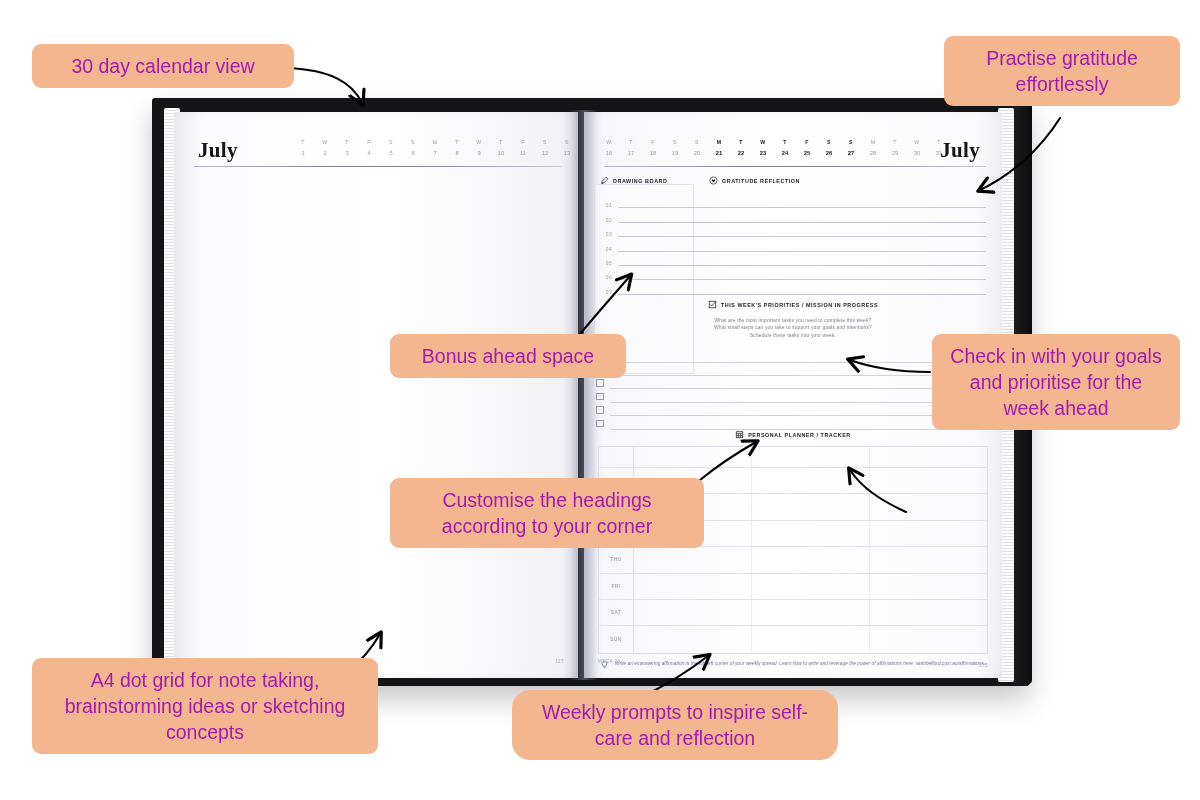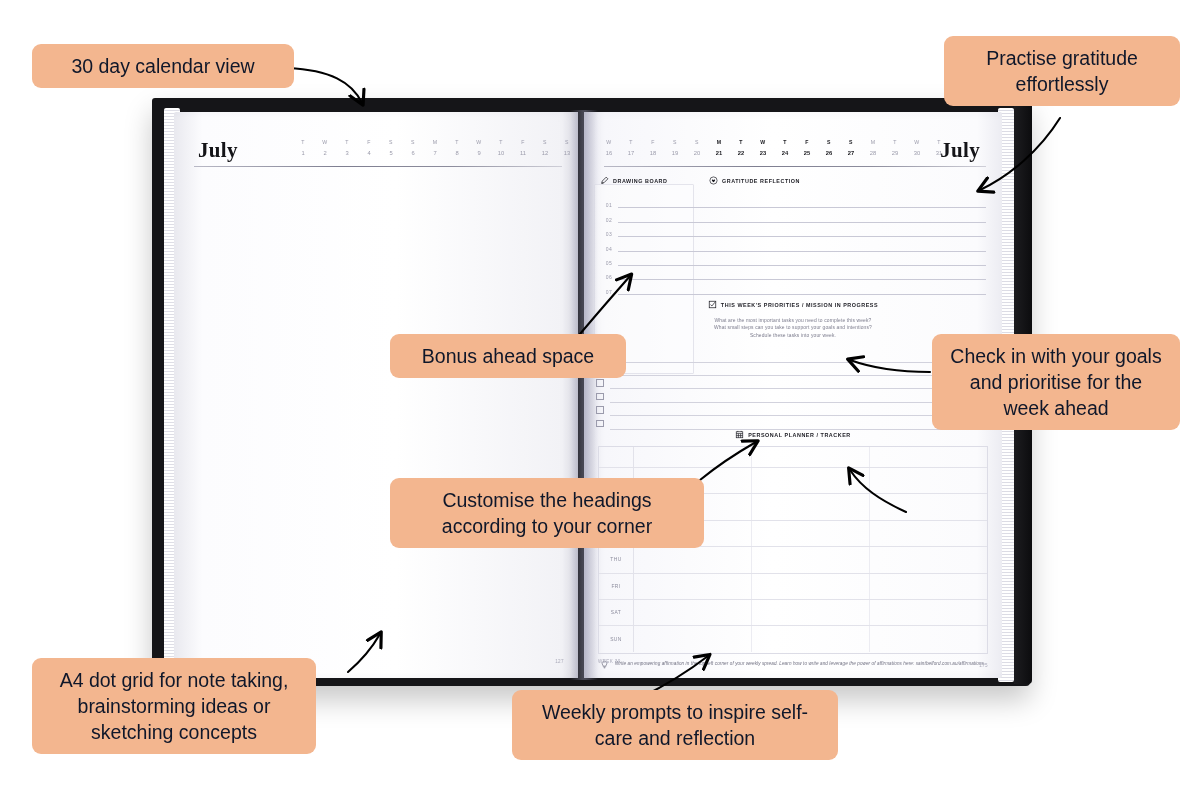--- a/index.html
+++ b/index.html
@@ -138,7 +138,7 @@
   
   .callout{
     position:absolute;background:#F3B68F;border-radius:9px;
-    color:#0f172a;font-size:19.5px;line-height:26px;text-align:center;
+    color:#a21caf;font-size:19.5px;line-height:26px;text-align:center;
     padding:9px 16px;box-sizing:border-box;
   }
   .c-cal{left:32px;top:44px;width:262px;}

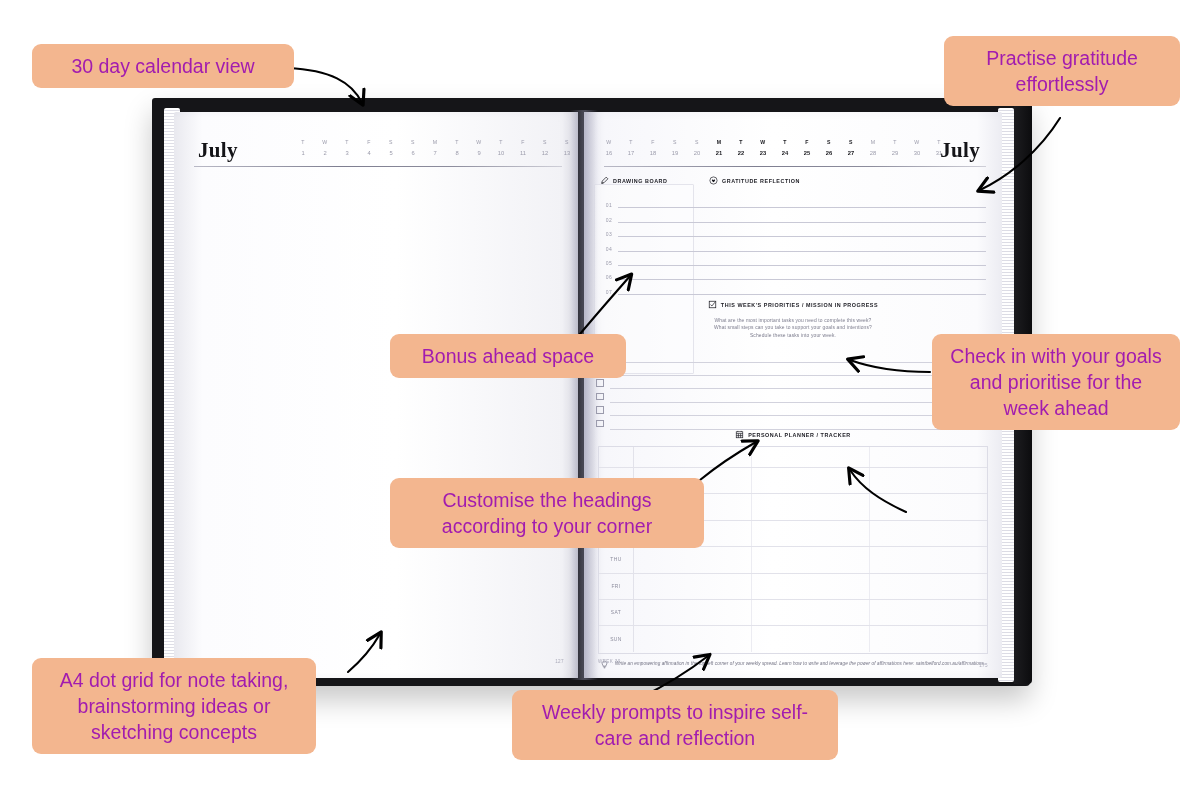--- a/index.html
+++ b/index.html
@@ -147,7 +147,7 @@
   .c-check{left:932px;top:334px;width:248px;}
   .c-custom{left:390px;top:478px;width:314px;}
   .c-plan{left:898px;top:472px;width:284px;}
-  .c-a4{left:32px;top:658px;width:284px;}
+  .c-a4{left:32px;top:658px;width:346px;}
   .c-weekly{left:512px;top:690px;width:326px;}
 
   .arrows{position:absolute;left:0;top:0;width:1200px;height:800px;pointer-events:none;}

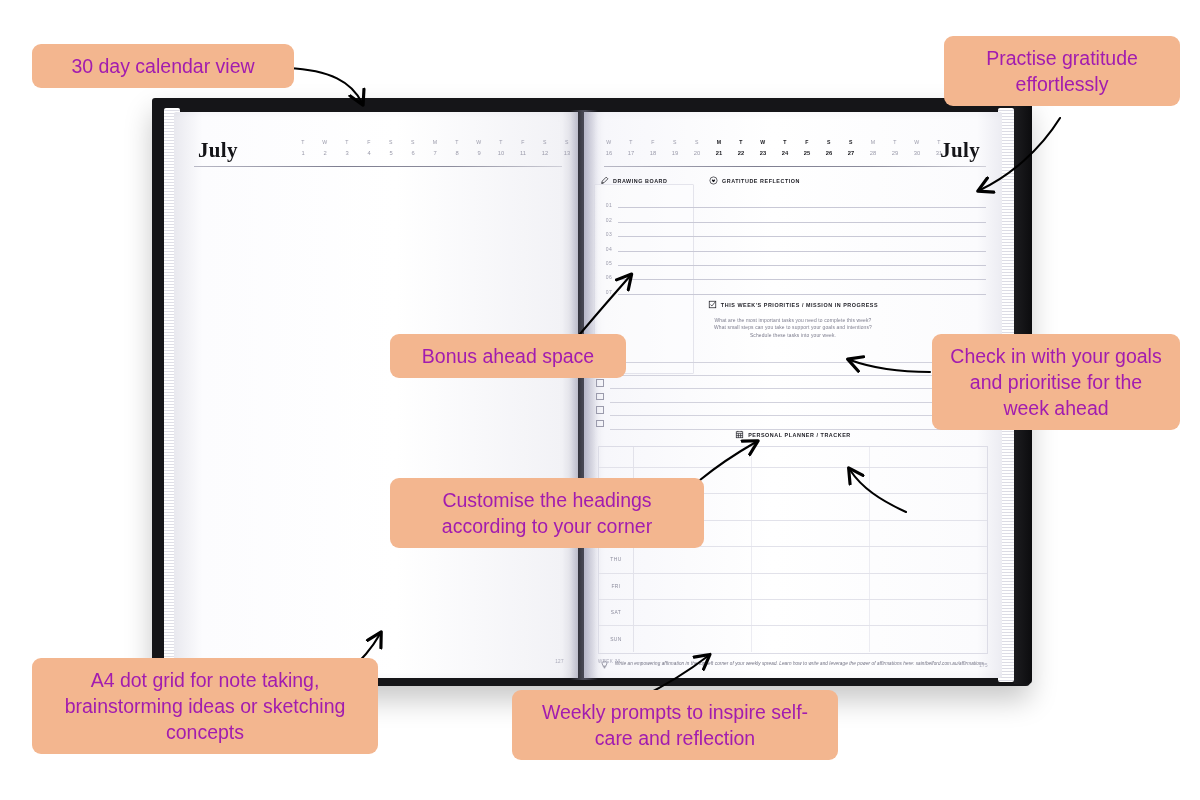--- a/index.html
+++ b/index.html
@@ -148,7 +148,7 @@
   .c-custom{left:390px;top:478px;width:314px;}
   .c-plan{left:898px;top:472px;width:284px;}
   .c-a4{left:32px;top:658px;width:346px;}
-  .c-weekly{left:512px;top:690px;width:326px;}
+  .c-weekly{left:512px;top:690px;width:326px;border-radius:18px;}
 
   .arrows{position:absolute;left:0;top:0;width:1200px;height:800px;pointer-events:none;}
 </style>

